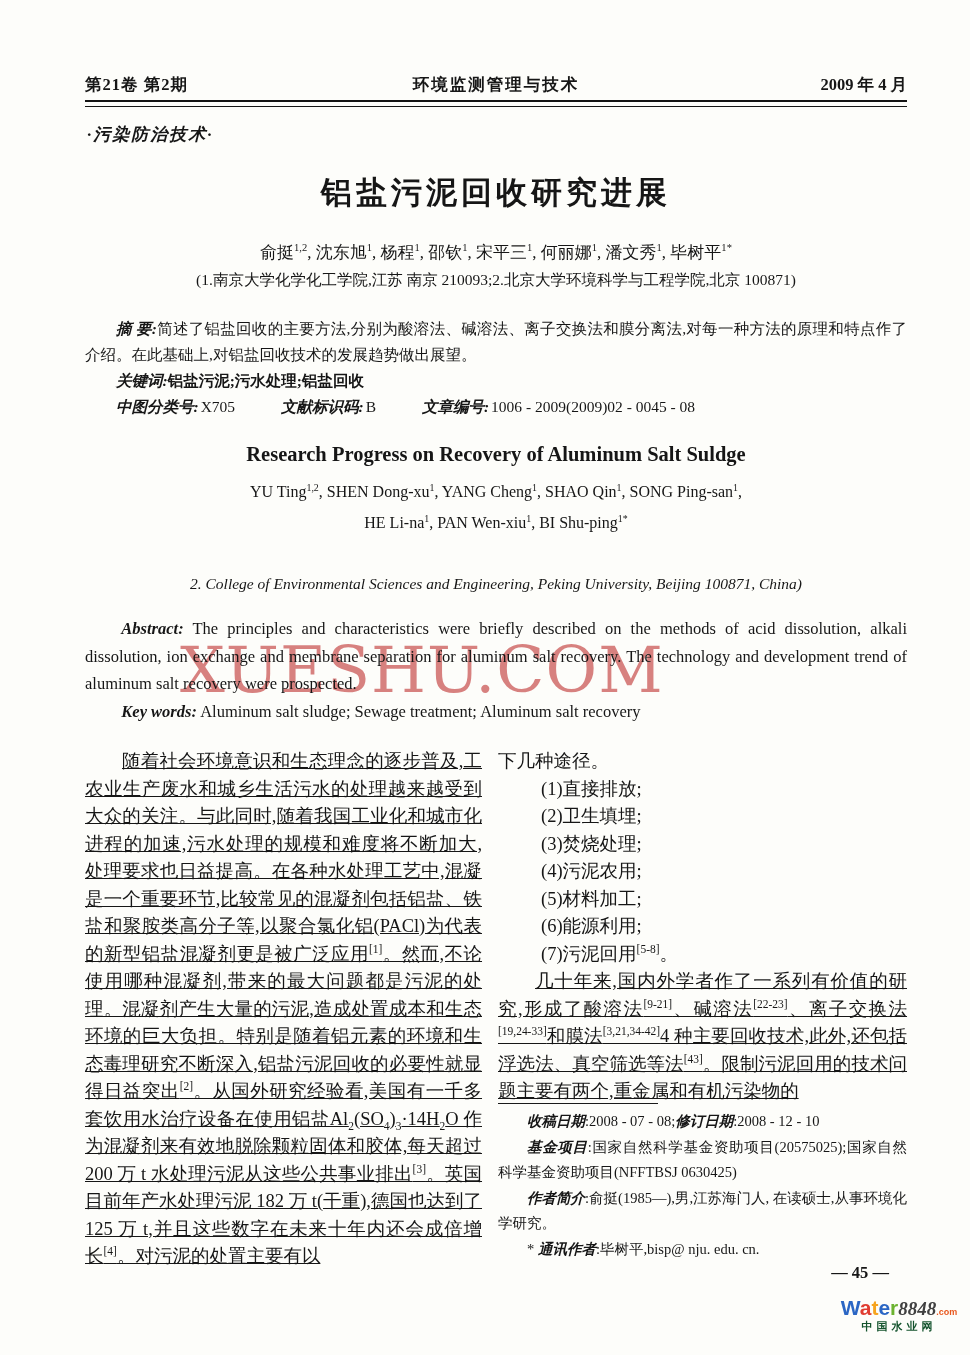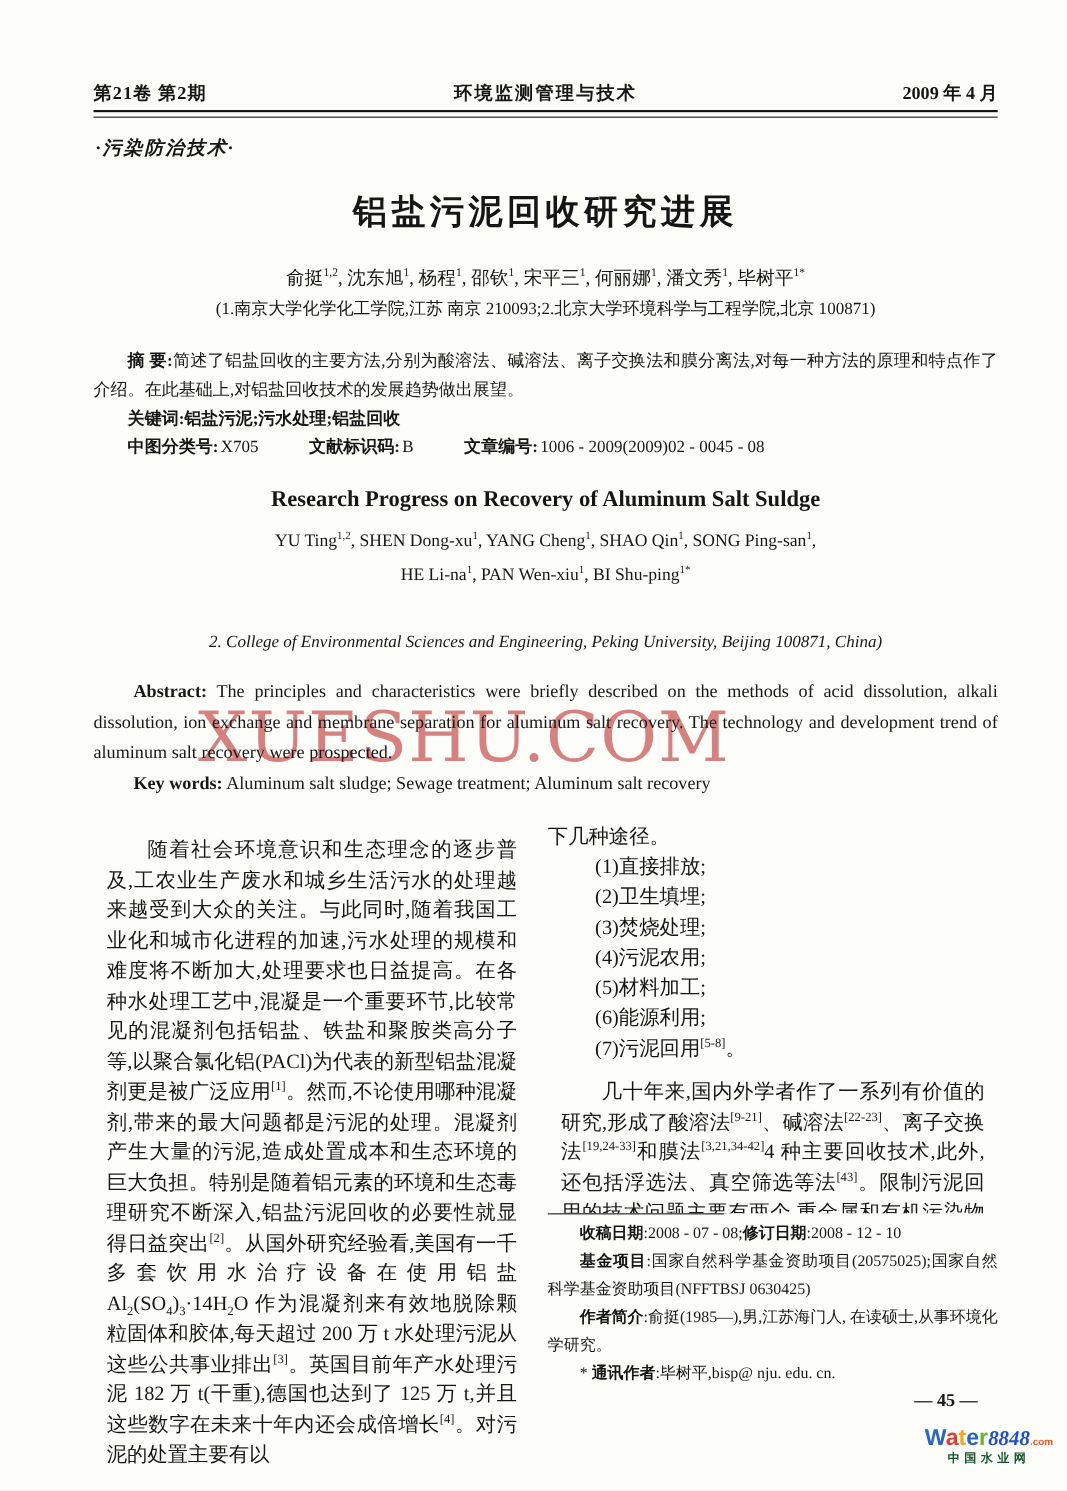--- a/index.html
+++ b/index.html
@@ -11,7 +11,7 @@
   .abs{position:absolute;}
   sup{font-size:62%;vertical-align:super;line-height:0;}
   sub{font-size:62%;vertical-align:sub;line-height:0;}
-  b{font-weight:bold;}
+  b{font-weight:bold;font-style:italic;}
 
   
   .hdr{top:74px;left:85px;width:822px;display:flex;align-items:center;

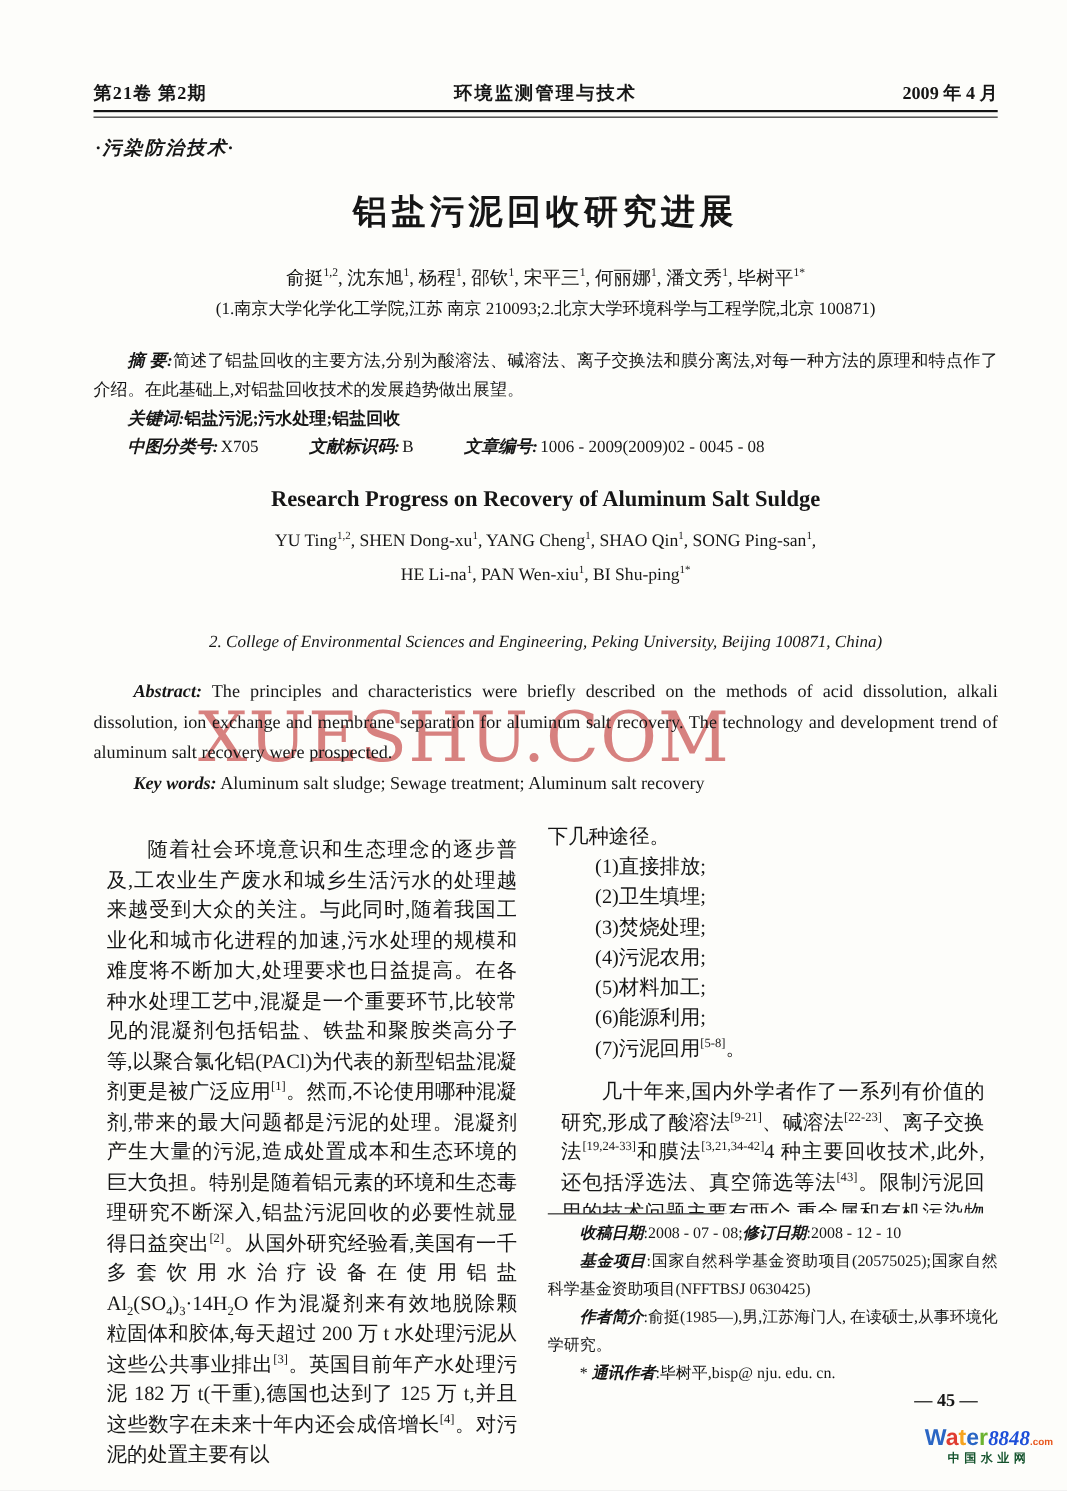--- a/index.html
+++ b/index.html
@@ -49,7 +49,7 @@
 
   
   .col{font-size:18.5px;line-height:27.5px;text-align:justify;}
-  .col p{margin:12px;text-indent:2em;}
+  .col p{margin:0;text-indent:2em;text-decoration:underline;}
   .col-l{top:748px;left:85px;width:397px;}
   .col-r{top:748px;left:498px;width:409px;}
   .col-r .cont{text-indent:0;}

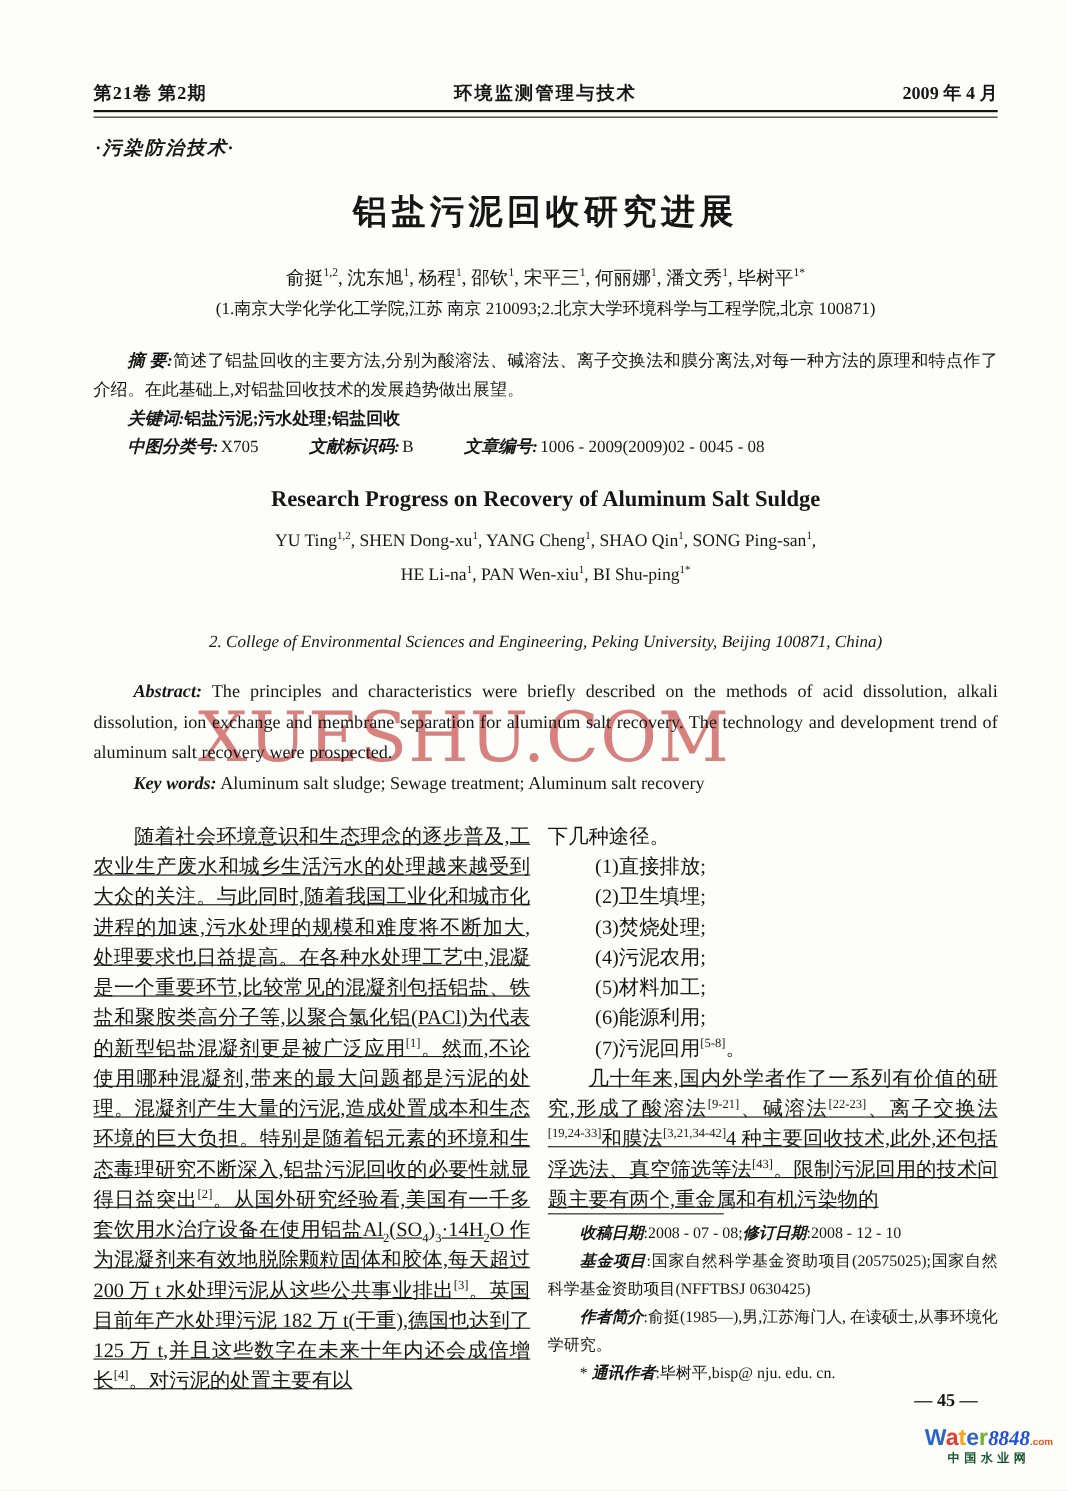--- a/index.html
+++ b/index.html
@@ -67,7 +67,7 @@
   .logo{top:1297px;left:831px;width:136px;text-align:center;line-height:1.05;
         font-family:"Liberation Sans","DejaVu Sans",sans-serif;}
   .logo .word{font-size:21px;font-weight:bold;letter-spacing:0;}
-  .logo .num{font-size:19px;font-weight:bold;font-style:italic;color:#1d4ed8;
+  .logo .num{font-size:19px;font-weight:bold;font-style:italic;color:#404040;
              font-family:"Liberation Serif","DejaVu Serif",serif;}
   .logo .tld{font-size:9px;font-weight:bold;color:#e8571d;}
   .logo .cn{font-size:11px;font-weight:bold;color:#14532d;letter-spacing:4px;margin-top:2px;}

